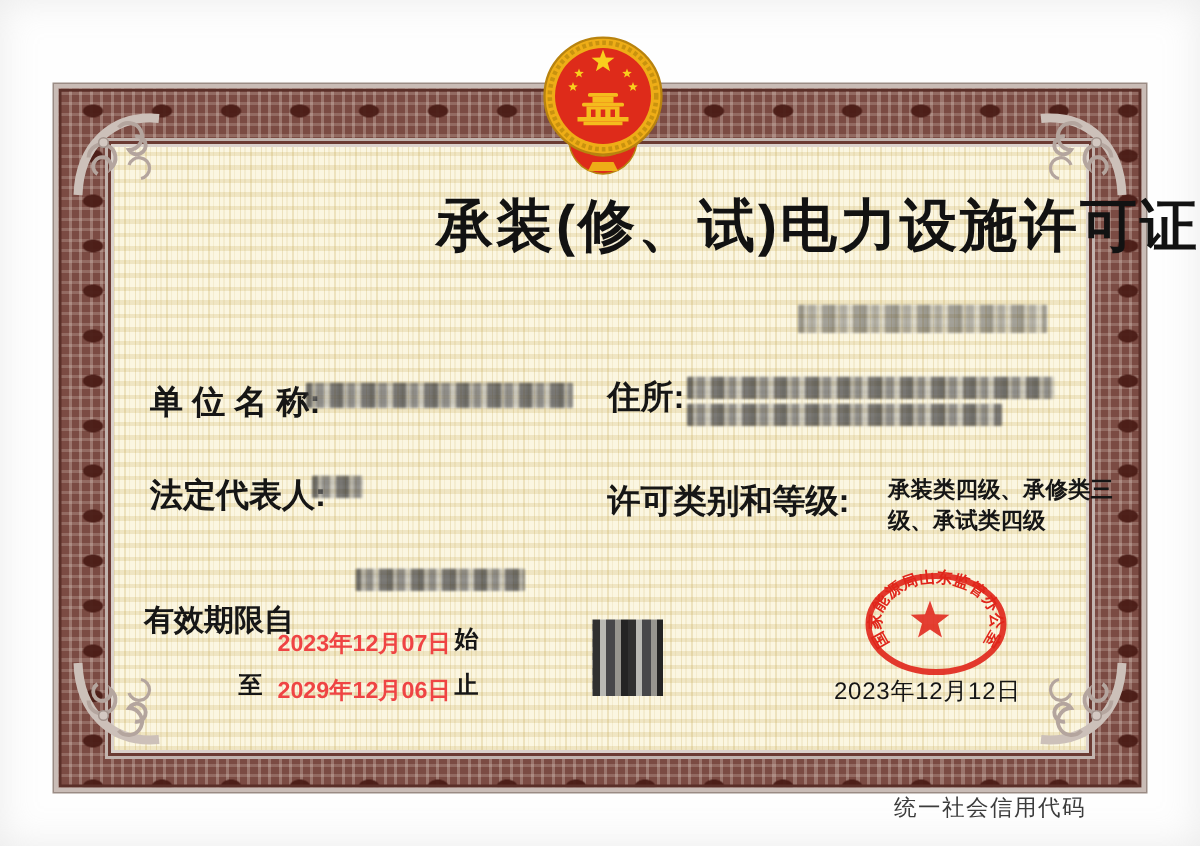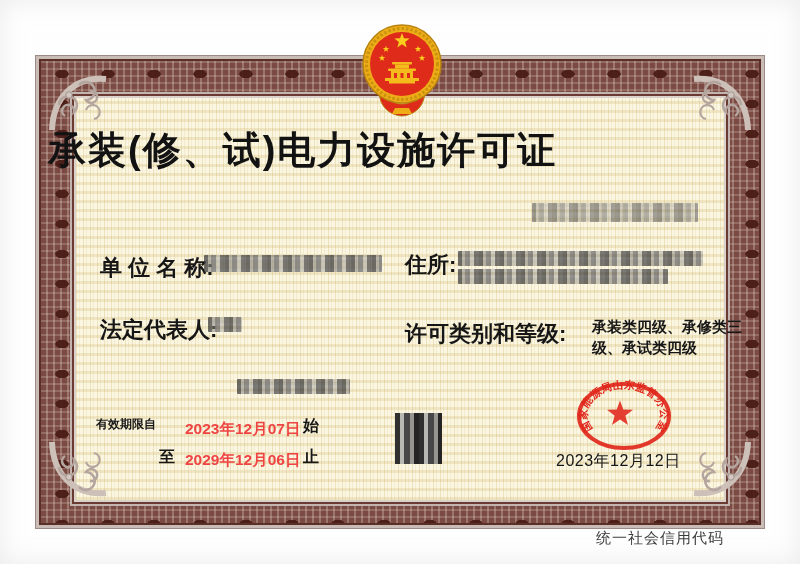--- a/index.html
+++ b/index.html
@@ -40,8 +40,8 @@
   .emblem{position:absolute;left:360px;top:20px;z-index:4;}
 
   .title{
-    position:absolute;left:0;right:0;top:125px;text-align:left;z-index:5;
-    font-size:38px;font-weight:bold;color:#121212;letter-spacing:2px;white-space:nowrap;padding-left:48px;
+    position:absolute;left:0;right:0;top:125px;text-align:right;z-index:5;
+    font-size:38px;font-weight:bold;color:#121212;letter-spacing:2px;white-space:nowrap;
   }
 
   .lbl{position:absolute;font-weight:bold;color:#161616;font-size:22px;white-space:nowrap;z-index:5;}

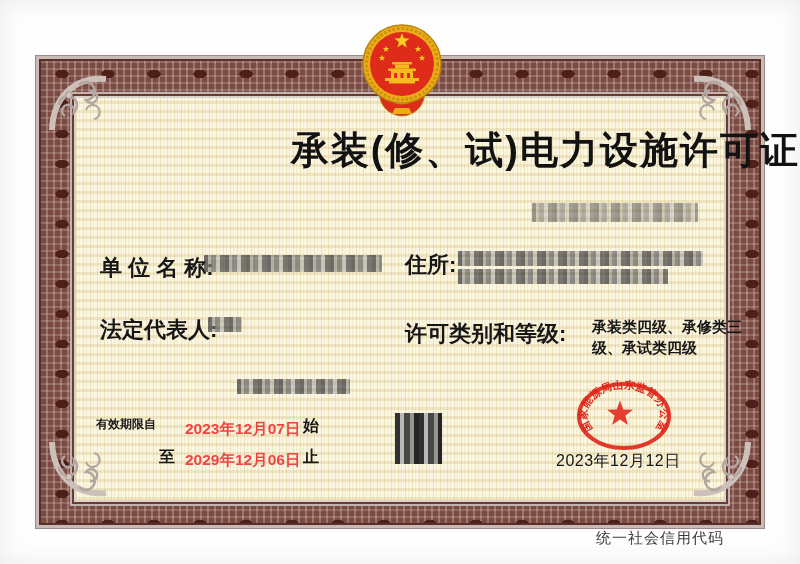--- a/index.html
+++ b/index.html
@@ -157,7 +157,7 @@
 
   <div class="mosaic" style="left:237px;top:379px;width:113px;height:15px"></div>
 
-  <div class="lbl" style="left:96px;top:416px;font-size:12px">有效期限自</div>
+  <div class="lbl" style="left:96px;top:400px;font-size:20px">有效期限自</div>
   <div class="val" style="left:185px;top:419px">2023年12月07日</div>
   <div class="lbl" style="left:303px;top:416px;font-size:16px">始</div>
 

